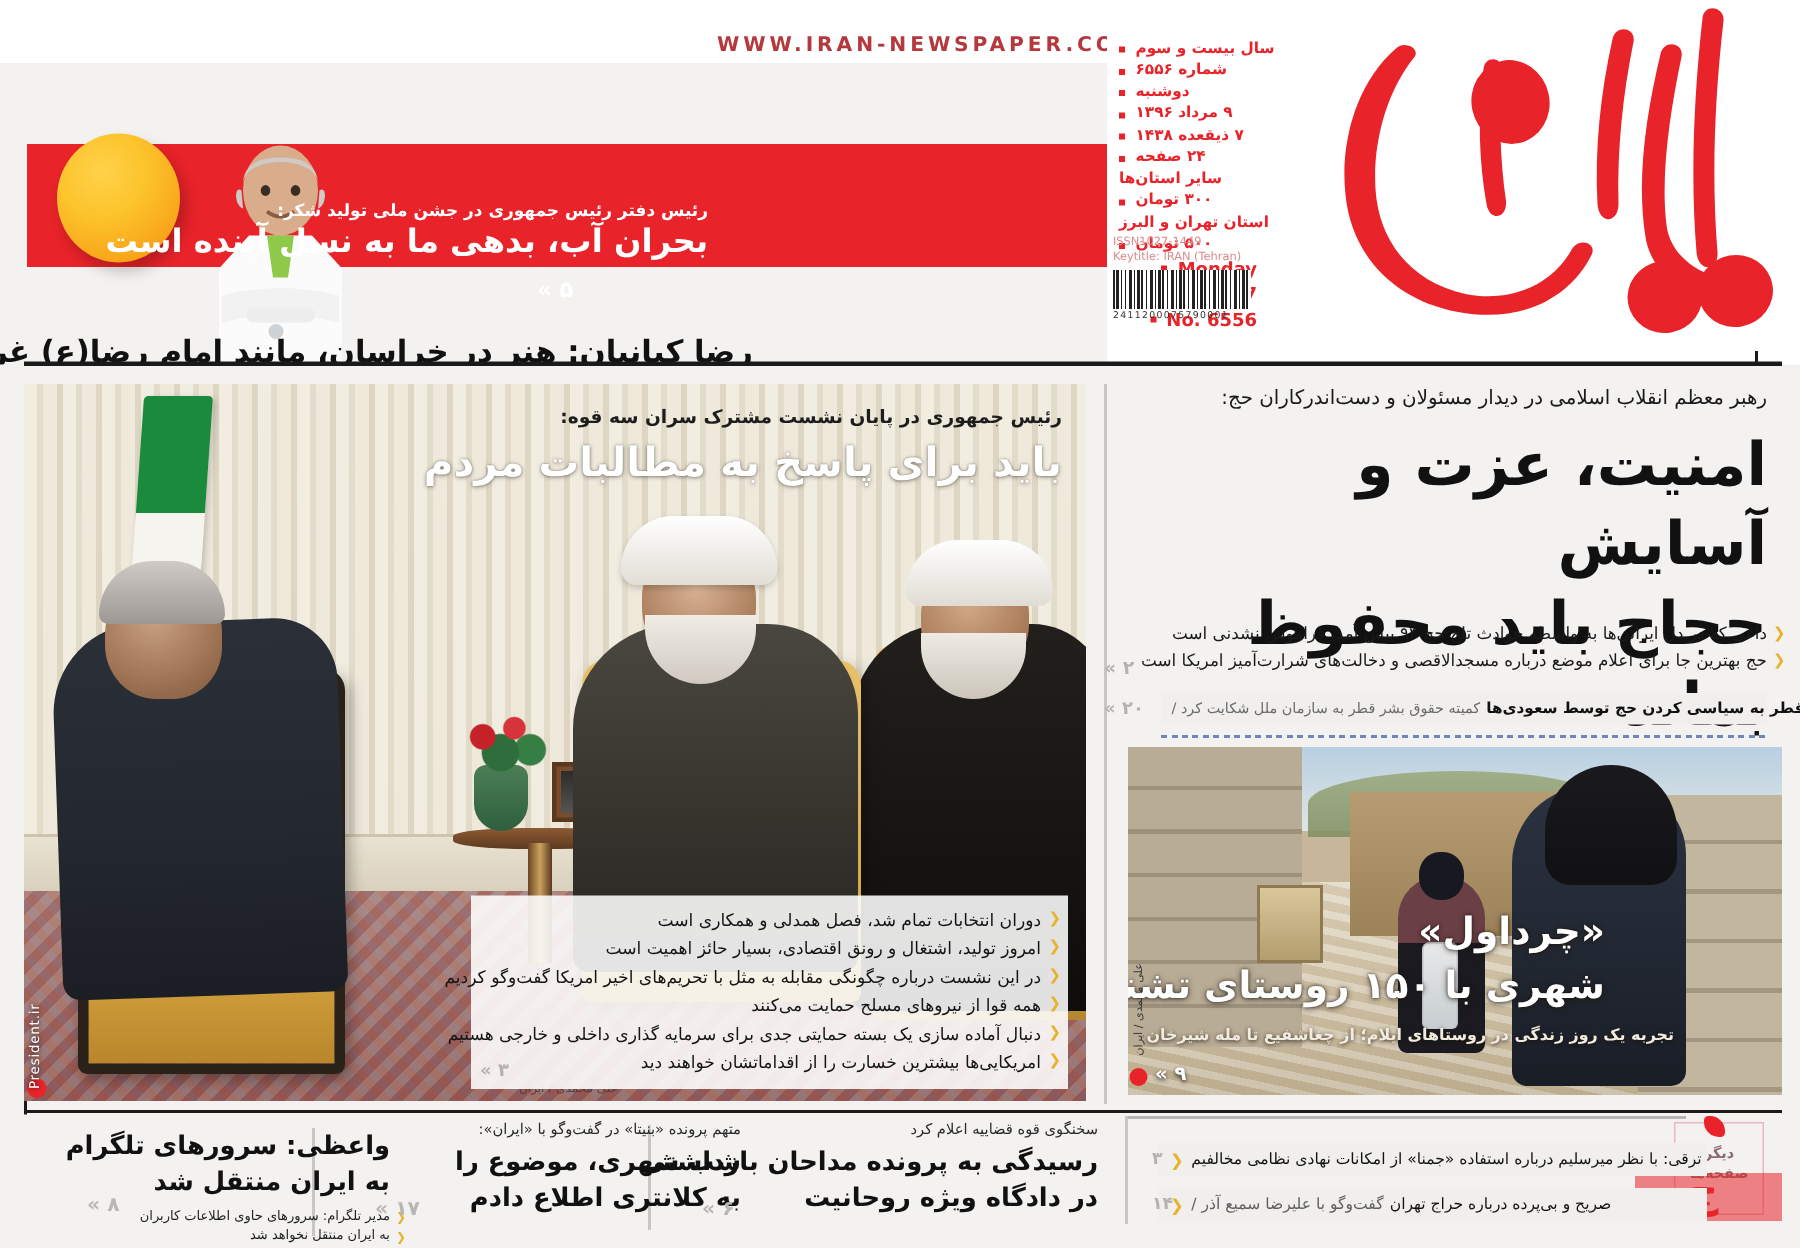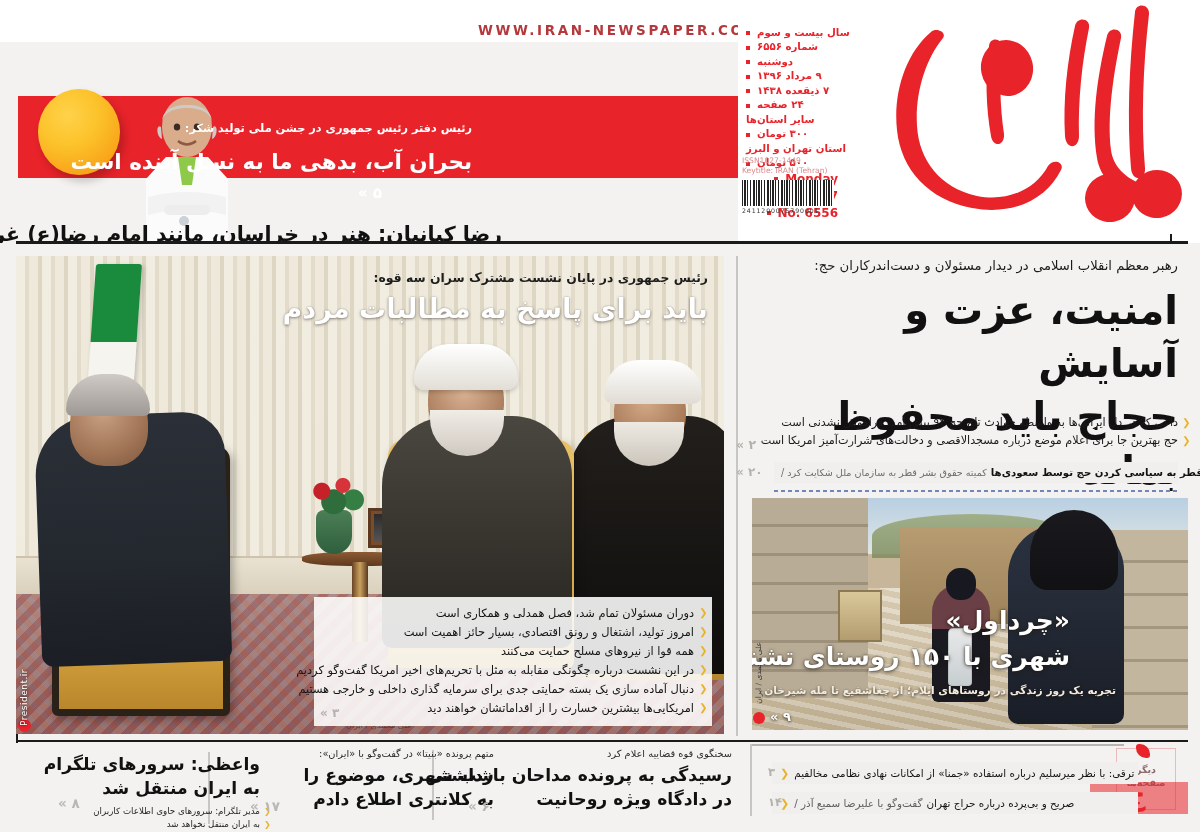--- a/index.html
+++ b/index.html
@@ -93,7 +93,7 @@
     position: absolute; bottom: -4px; left: 128px; width: 118px; height: 154px;
   }
   .promo-kicker {
-    position: absolute; top: 80px; right: 266px;
+    position: absolute; top: 92px; right: 266px;
     font-size: 11.3px; color: #ffffff; font-weight: bold;
     white-space: nowrap; direction: rtl;
   }

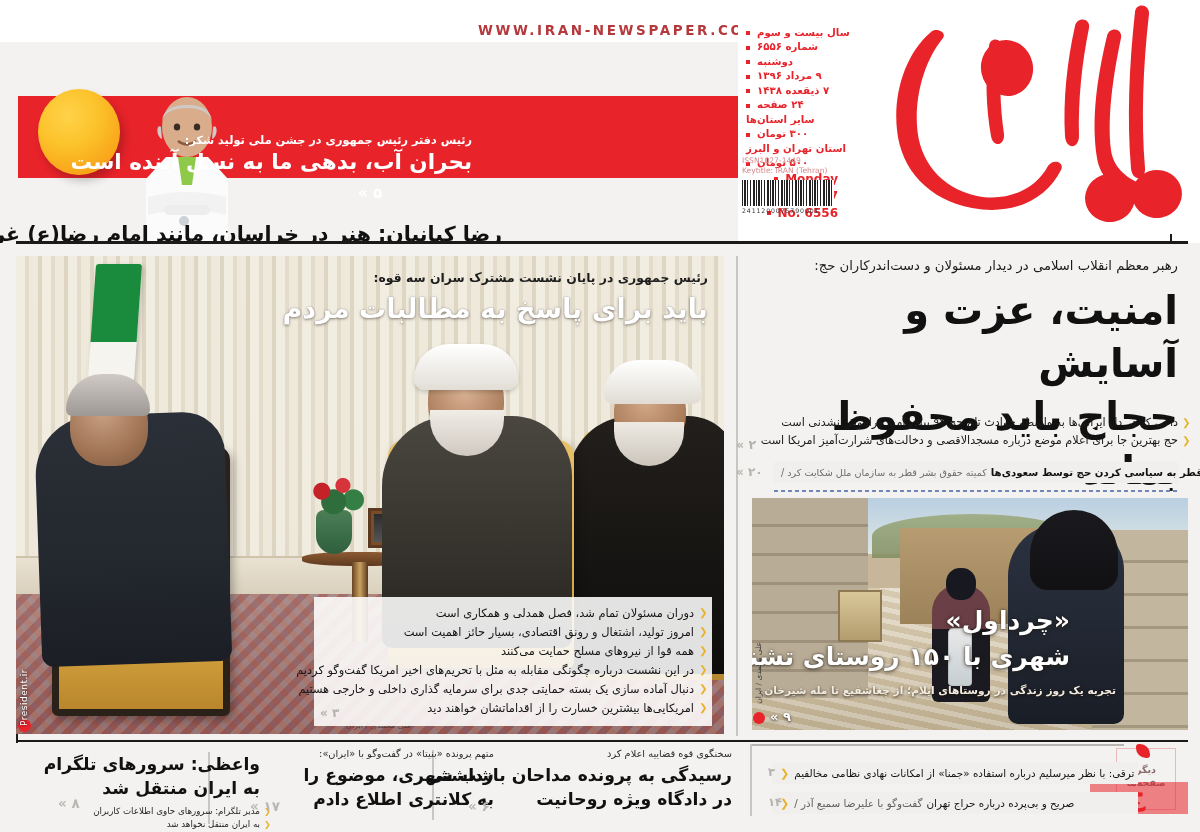--- a/index.html
+++ b/index.html
@@ -698,7 +698,7 @@
     </div>
 
     <div class="mp-bullets">
-      <div class="bl">دوران مسئولان تمام شد، فصل همدلی و همکاری است</div>
+      <div class="bl">دوران انتخابات تمام شد، فصل همدلی و همکاری است</div>
       <div class="bl">امروز تولید، اشتغال و رونق اقتصادی، بسیار حائز اهمیت است</div>
       <div class="bl">همه قوا از نیروهای مسلح حمایت می‌کنند</div>
       <div class="bl">در این نشست درباره چگونگی مقابله به مثل با تحریم‌های اخیر امریکا گفت‌وگو کردیم</div>

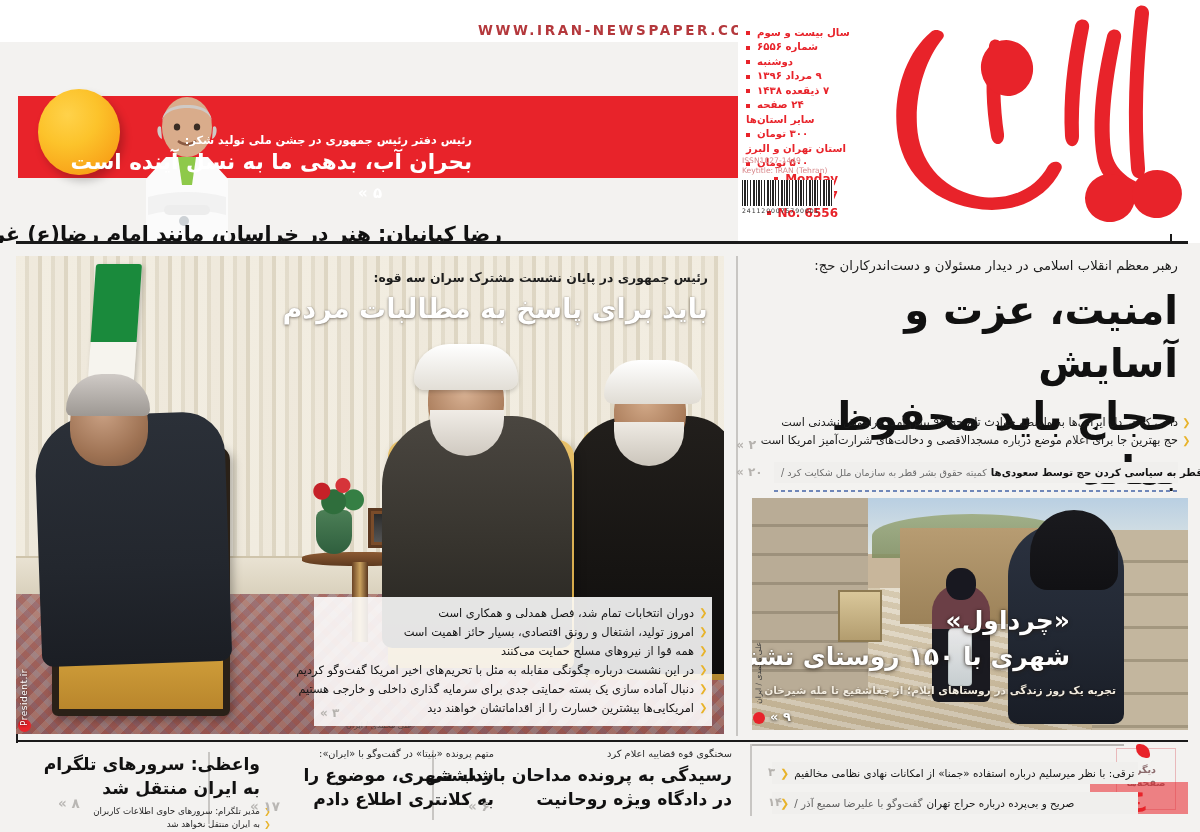--- a/index.html
+++ b/index.html
@@ -700,8 +700,8 @@
     <div class="mp-bullets">
       <div class="bl">دوران انتخابات تمام شد، فصل همدلی و همکاری است</div>
       <div class="bl">امروز تولید، اشتغال و رونق اقتصادی، بسیار حائز اهمیت است</div>
+      <div class="bl">در این نشست درباره چگونگی مقابله به مثل با تحریم‌های اخیر امریکا گفت‌وگو کردیم</div>
       <div class="bl">همه قوا از نیروهای مسلح حمایت می‌کنند</div>
-      <div class="bl">در این نشست درباره چگونگی مقابله به مثل با تحریم‌های اخیر امریکا گفت‌وگو کردیم</div>
       <div class="bl">دنبال آماده سازی یک بسته حمایتی جدی برای سرمایه گذاری داخلی و خارجی هستیم</div>
       <div class="bl">امریکایی‌ها بیشترین خسارت را از اقداماتشان خواهند دید</div>
       <div class="mp-bullets-page">۳ »</div>

